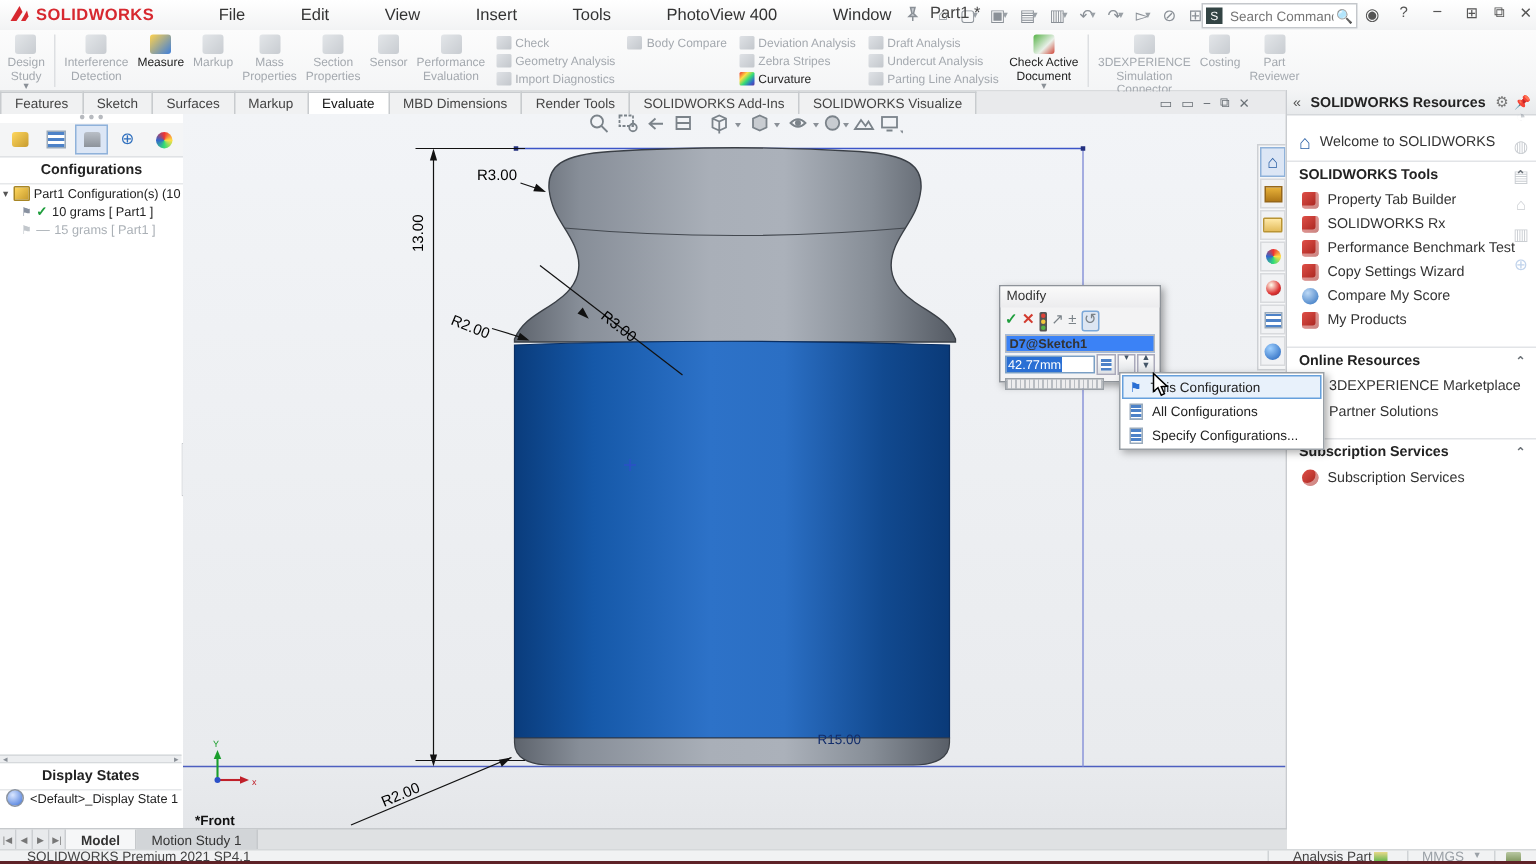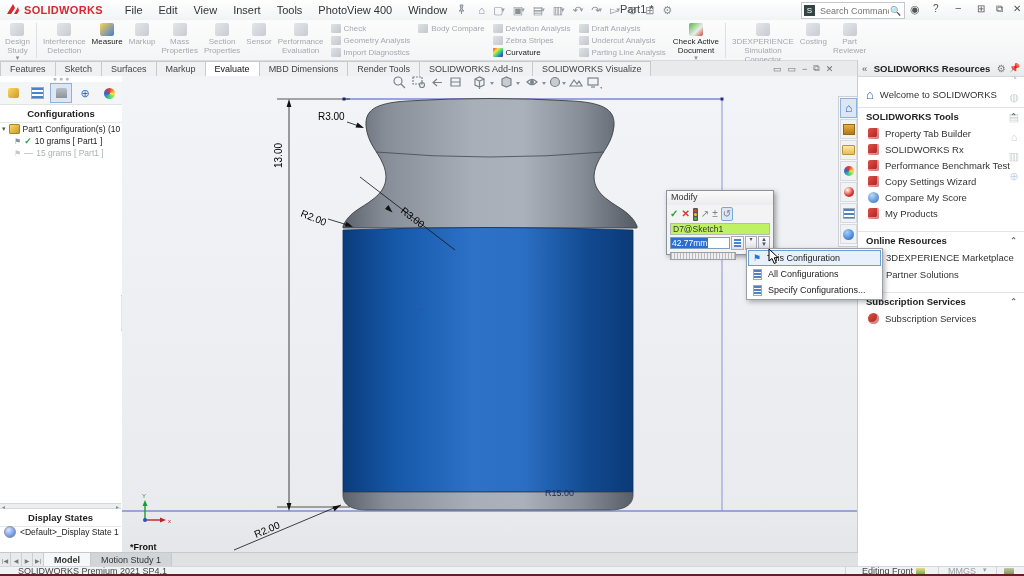--- a/index.html
+++ b/index.html
@@ -10,7 +10,7 @@
   
   #titlebar{left:0;top:0;width:1024px;height:20px;background:linear-gradient(#ffffff,#f2f3f4);
     border-bottom:1px solid #dcdee0;display:flex;align-items:center;font-size:11px;color:#333;}
-  .menu-item{padding:0 8px;cursor:default;}
+  .menu-item{padding:0 8px;cursor:default;margin-left:21px;}
   .qa-ic{color:#8a9097;font-size:11px;padding:0 4px;display:inline-flex;align-items:center;}
   .qa-car{color:#9aa0a6;font-size:7px;margin-left:-2px;}
   #doc-title{position:absolute;left:620px;top:3px;font-size:11px;color:#444;}

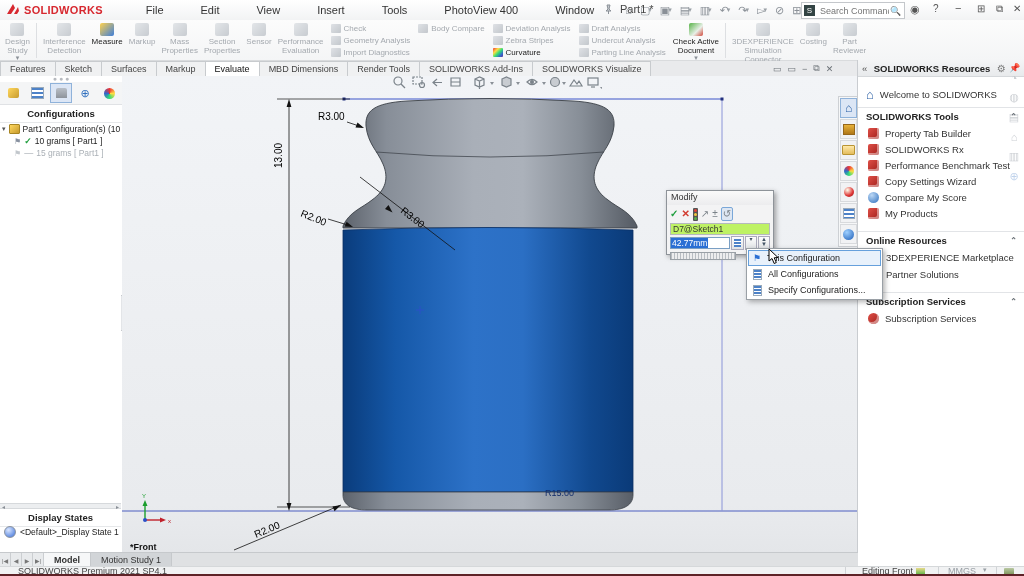--- a/index.html
+++ b/index.html
@@ -119,8 +119,8 @@
   .mi-press{background:#dde6f2;border:1px solid #7aa7d8;padding:0 1px;border-radius:2px;}
   .tl{display:inline-flex;flex-direction:column;gap:1px;padding:1px;background:#555;border-radius:1px;}
   .tl i{width:3px;height:3px;border-radius:50%;display:block;}
-  #modify .name{margin:0 3px;background:#bef264;border:1px solid #b5b9bd;height:10px;line-height:10px;
-    padding:0 2px;font-size:8.5px;}
+  #modify .name{margin:0 3px;background:#3b82f6;border:1px solid #b5b9bd;height:10px;line-height:10px;
+    padding:0 2px;font-size:8.5px;font-weight:bold;}
   #modify .valrow{display:flex;align-items:center;margin:1px 3px 0 3px;gap:1px;}
   #modify .val{width:64px;background:#fff;border:1px solid #7a9fc4;height:10px;line-height:10px;font-size:8.5px;}
   #modify .val b{background:#2a6fd4;color:#fff;font-weight:normal;padding:0 1px;}

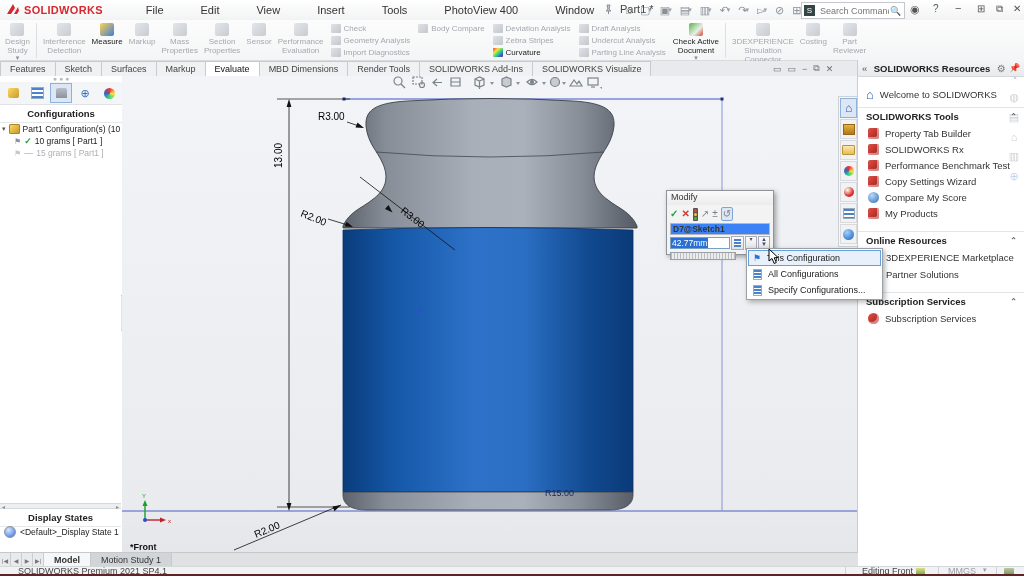--- a/index.html
+++ b/index.html
@@ -672,7 +672,7 @@
   <div id="statusbar" class="abs">
     <span class="lbl" style="left:18px;">SOLIDWORKS Premium 2021 SP4.1</span>
     <span class="vline" style="left:845px;"></span>
-    <span class="lbl" style="left:862px;">Editing Front</span>
+    <span class="lbl" style="left:862px;">Analysis Part</span>
     <span class="lbl" style="left:916px;width:9px;height:7px;background:linear-gradient(#e8d98a,#57b347);top:1px;"></span>
     <span class="vline" style="left:938px;"></span>
     <span class="lbl" style="left:948px;color:#9aa0a6;">MMGS</span>

